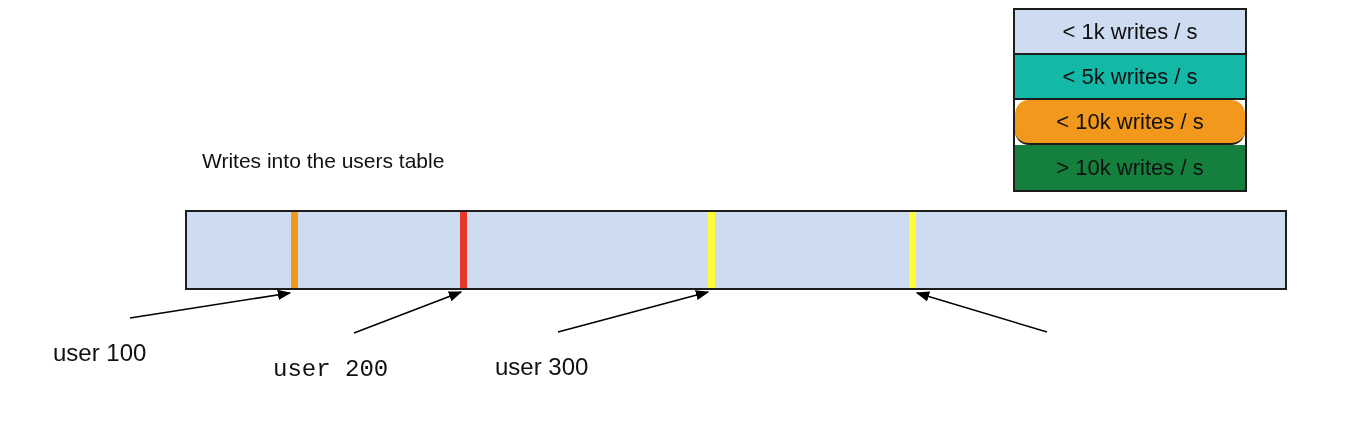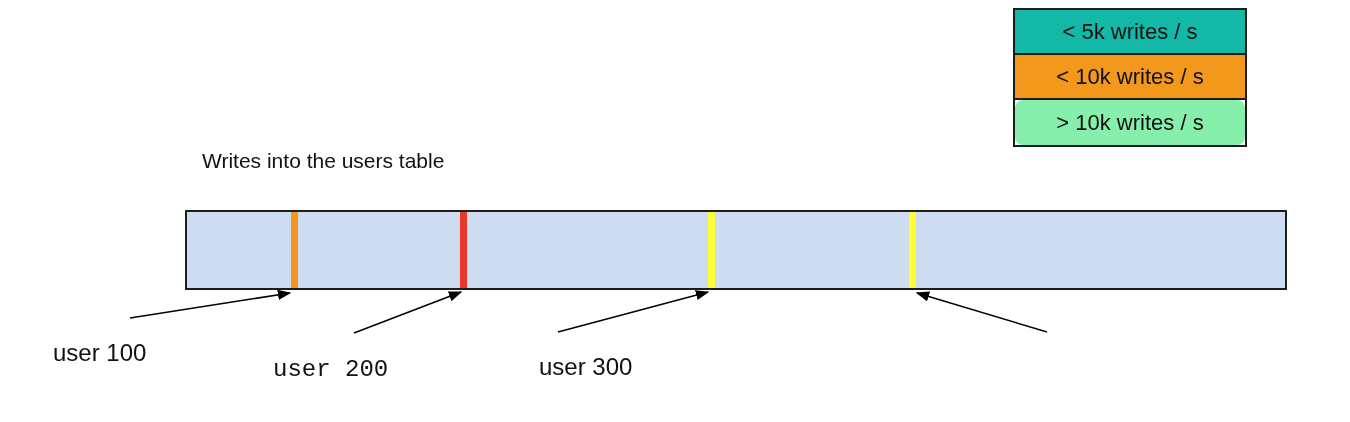--- a/index.html
+++ b/index.html
@@ -89,6 +89,9 @@
   <div class="title">Writes into the users table</div>
 
   <div class="legend">
+    <div class="legend-row" style="background-color: rgb(205, 220, 240);">
+      <span>&lt; 1k writes / s</span>
+    </div>
     <div class="legend-row" style="background-color: #14b8a6;">
       <span>&lt; 5k writes / s</span>
     </div>

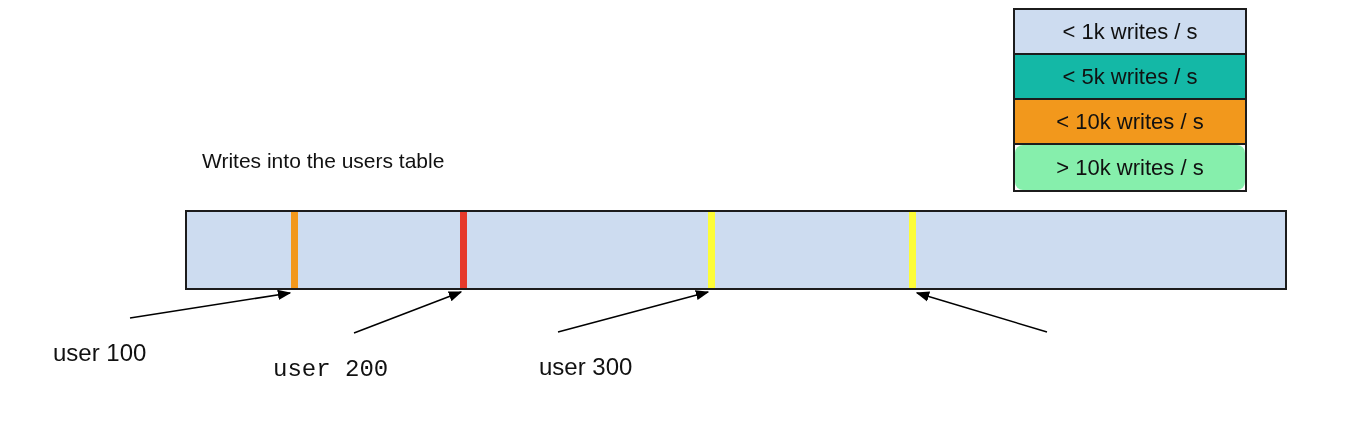--- a/index.html
+++ b/index.html
@@ -95,7 +95,7 @@
     <div class="legend-row" style="background-color: #14b8a6;">
       <span>&lt; 5k writes / s</span>
     </div>
-    <div class="legend-row" style="background-color: rgb(242, 152, 28);">
+    <div class="legend-row" style="background-color: rgb(242, 152, 28); border-radius: 14px;">
       <span>&lt; 10k writes / s</span>
     </div>
     <div class="legend-row" style="background-color: #86efac; border-radius: 8px;">

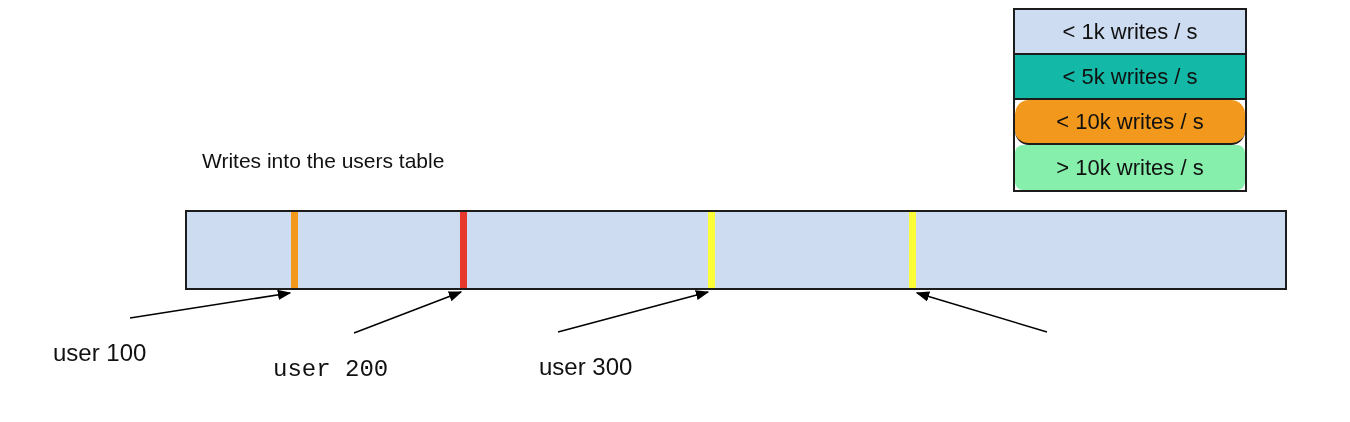--- a/index.html
+++ b/index.html
@@ -98,7 +98,7 @@
     <div class="legend-row" style="background-color: rgb(242, 152, 28); border-radius: 14px;">
       <span>&lt; 10k writes / s</span>
     </div>
-    <div class="legend-row" style="background-color: #86efac; border-radius: 8px;">
+    <div class="legend-row" style="background-color: #15803d;">
       <span>&gt; 10k writes / s</span>
     </div>
   </div>

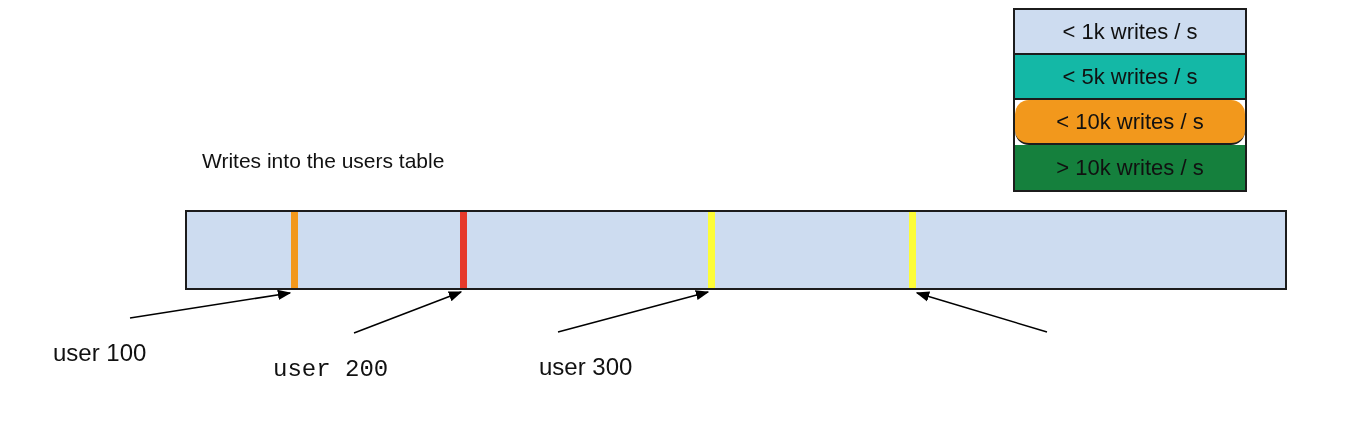--- a/index.html
+++ b/index.html
@@ -78,7 +78,7 @@
   }
   .label-100 { left: 53px;  top: 339px; }
   .label-200 { left: 273px; top: 356px; font-family: Liberation Mono, monospace; }
-  .label-300 { left: 495px; top: 353px; margin-left: 44px; }
+  .label-300 { left: 495px; top: 353px; }
   .label-400 { left: 966px; top: 353px; }
 </style>
 </head>

